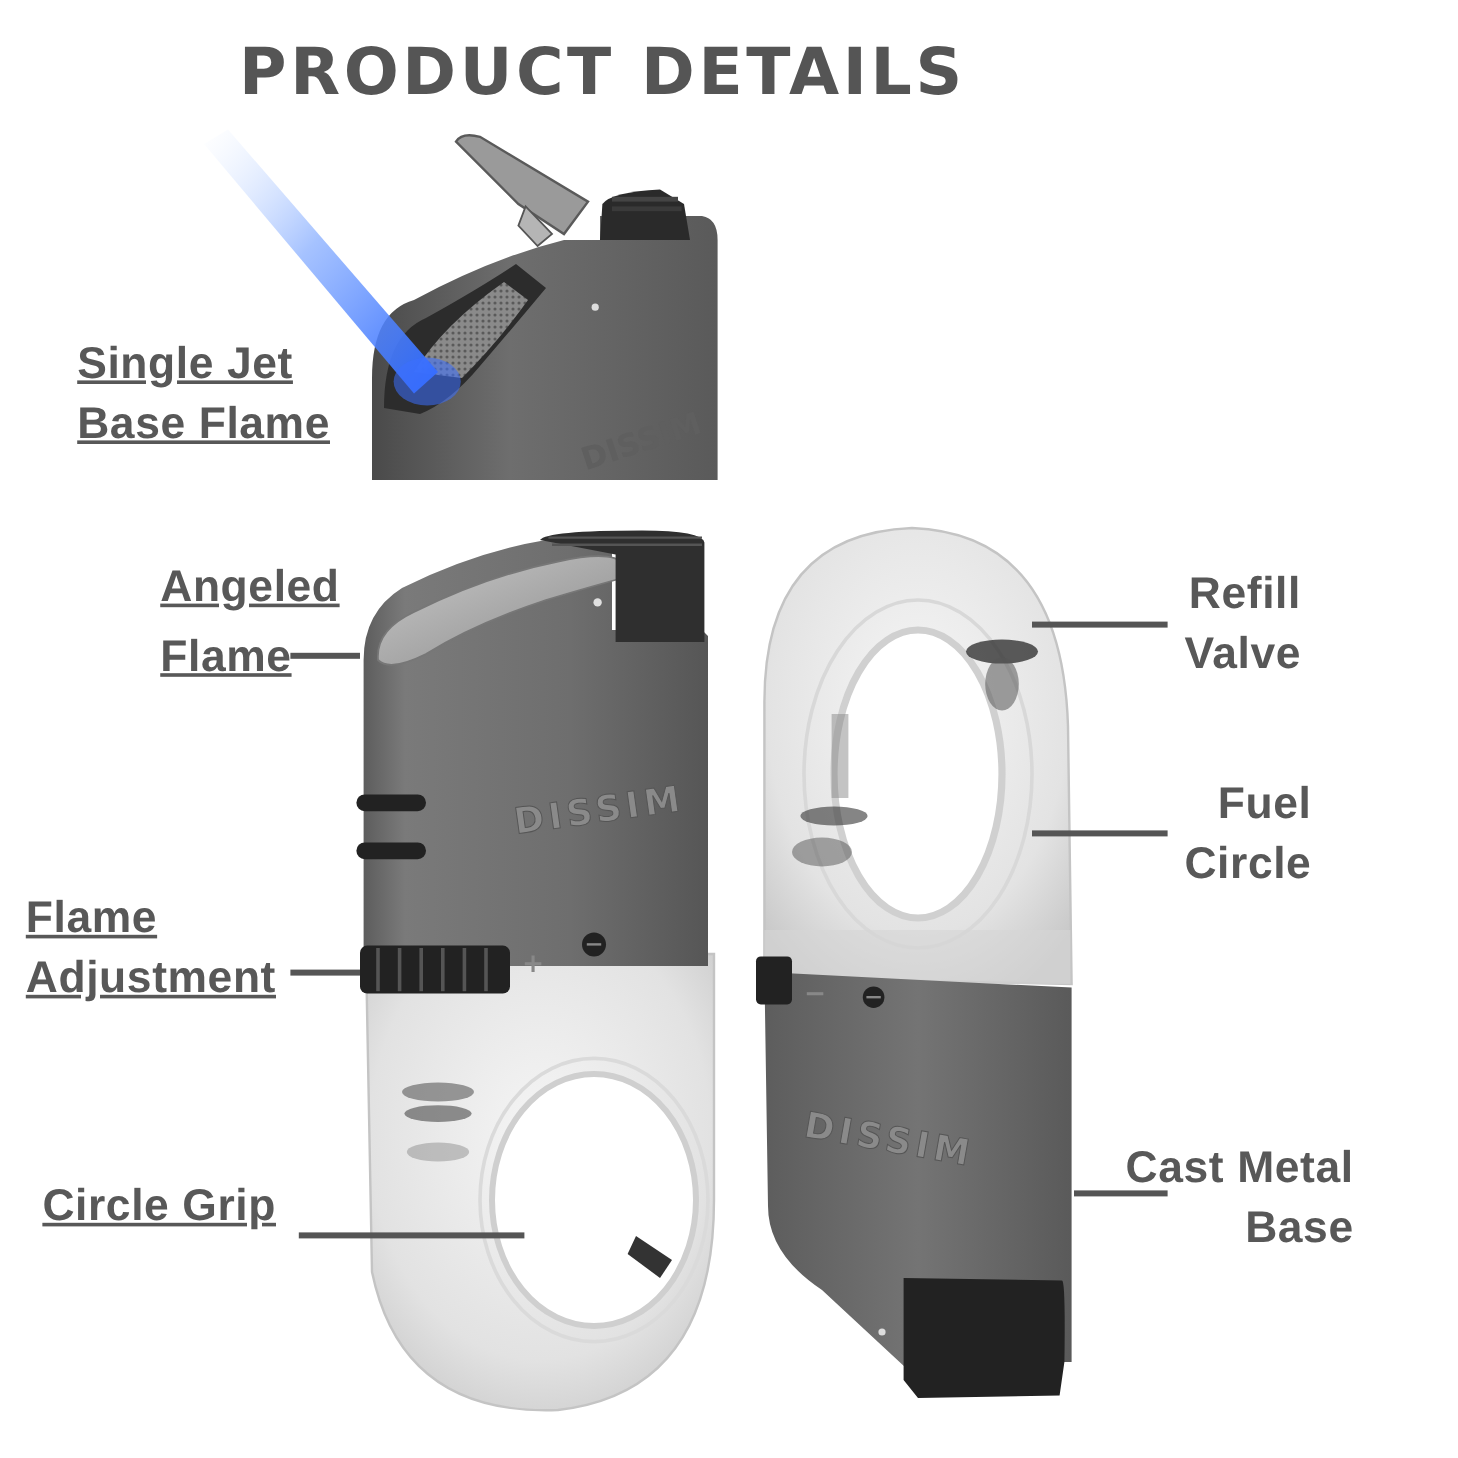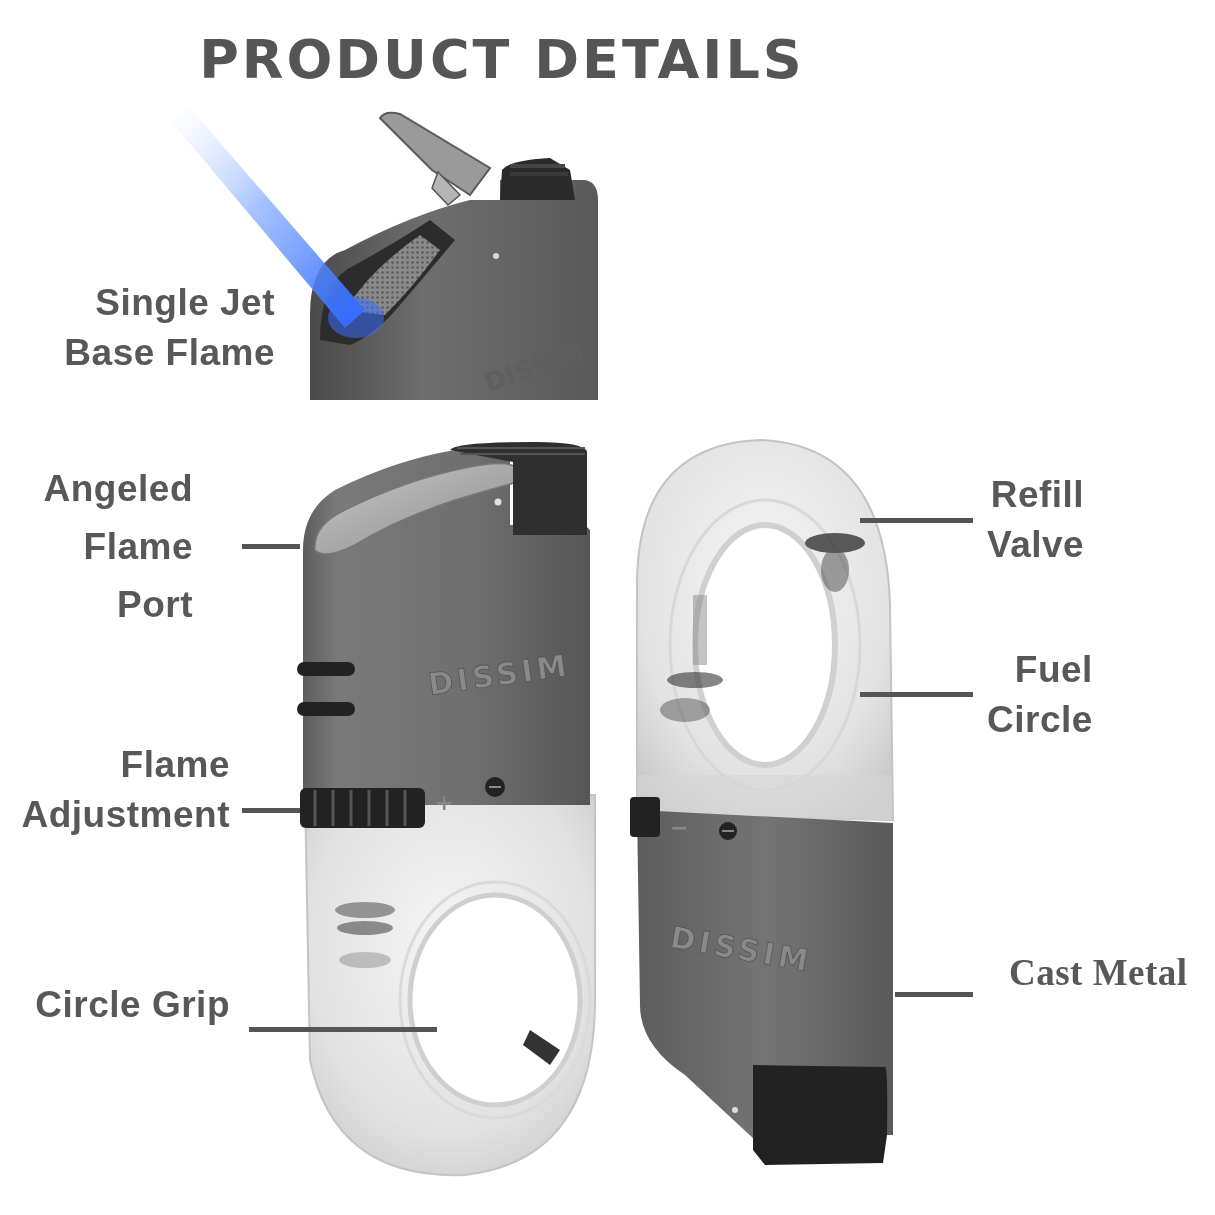--- a/index.html
+++ b/index.html
@@ -17,7 +17,7 @@
     line-height: 50px; letter-spacing: 0.5px; white-space: nowrap;
     font-family: "Liberation Sans", sans-serif;
   }
-  .label.right-align { text-align: right; }
+  .label.right-align { text-align: left; text-decoration: underline; }
   .label.left-align { text-align: right; }
   .label span { display: block; }
 

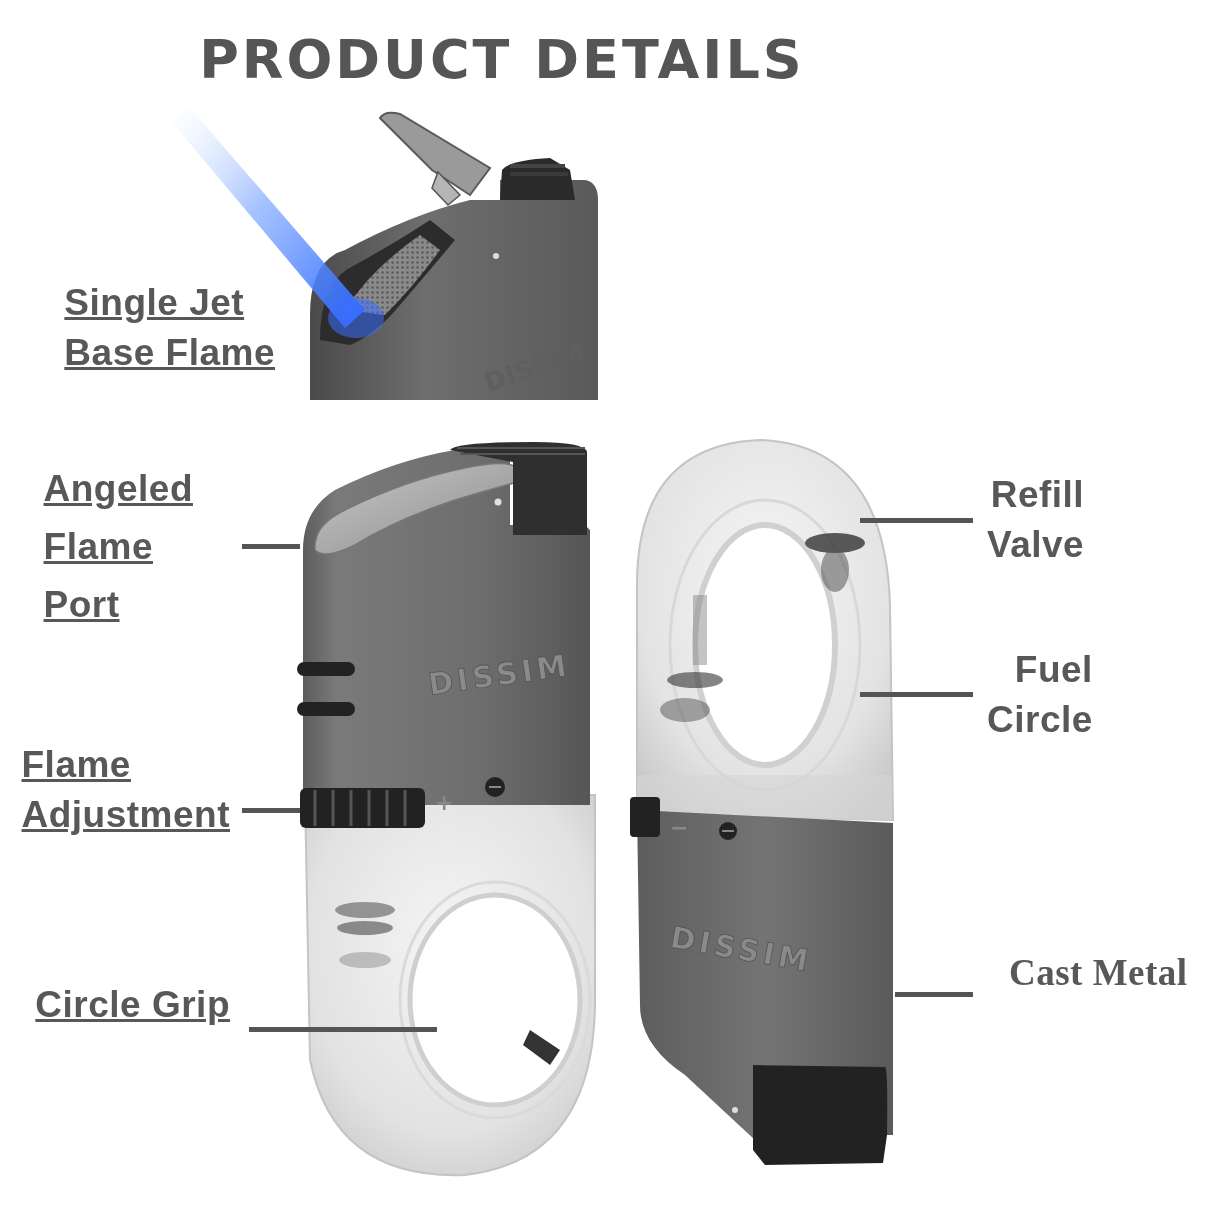--- a/index.html
+++ b/index.html
@@ -176,7 +176,7 @@
   <span>Base Flame</span>
 </div>
 
-<div class="label right-align" style="right:1022px; top:460px; line-height:58px;">
+<div class="label right-align" style="right:932px; top:460px; line-height:58px;">
   <span>Angeled</span>
   <span>Flame</span>
   <span>Port</span>

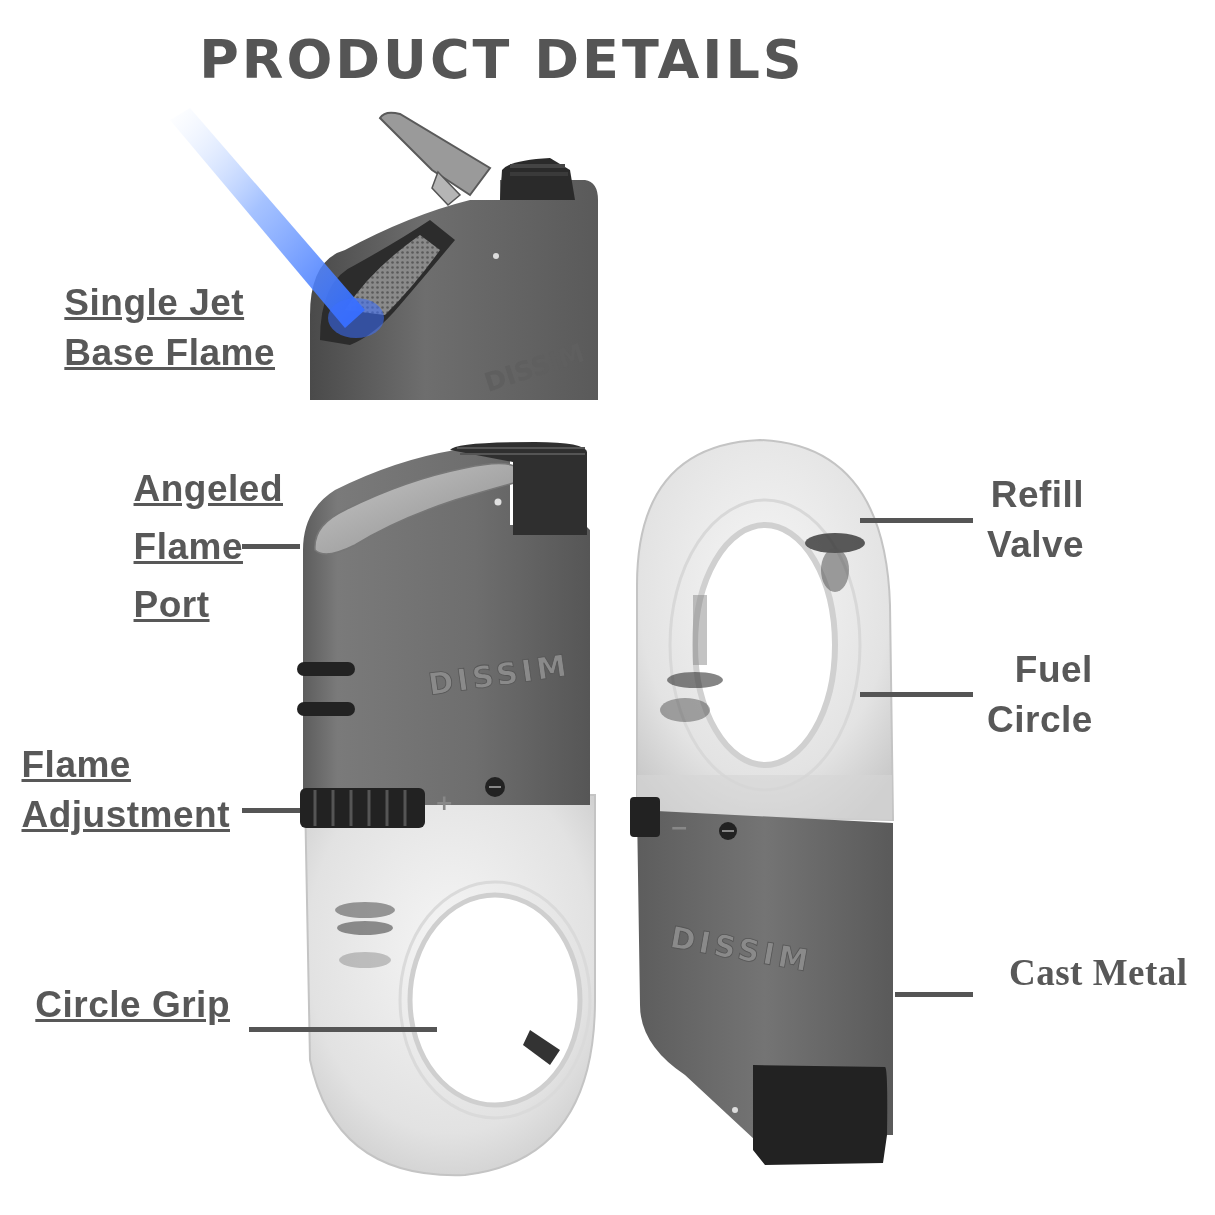--- a/index.html
+++ b/index.html
@@ -179,7 +179,6 @@
 <div class="label right-align" style="right:932px; top:460px; line-height:58px;">
   <span>Angeled</span>
   <span>Flame</span>
-  <span>Port</span>
 </div>
 <div class="leader" style="left:242px; top:544px; width:58px;"></div>
 

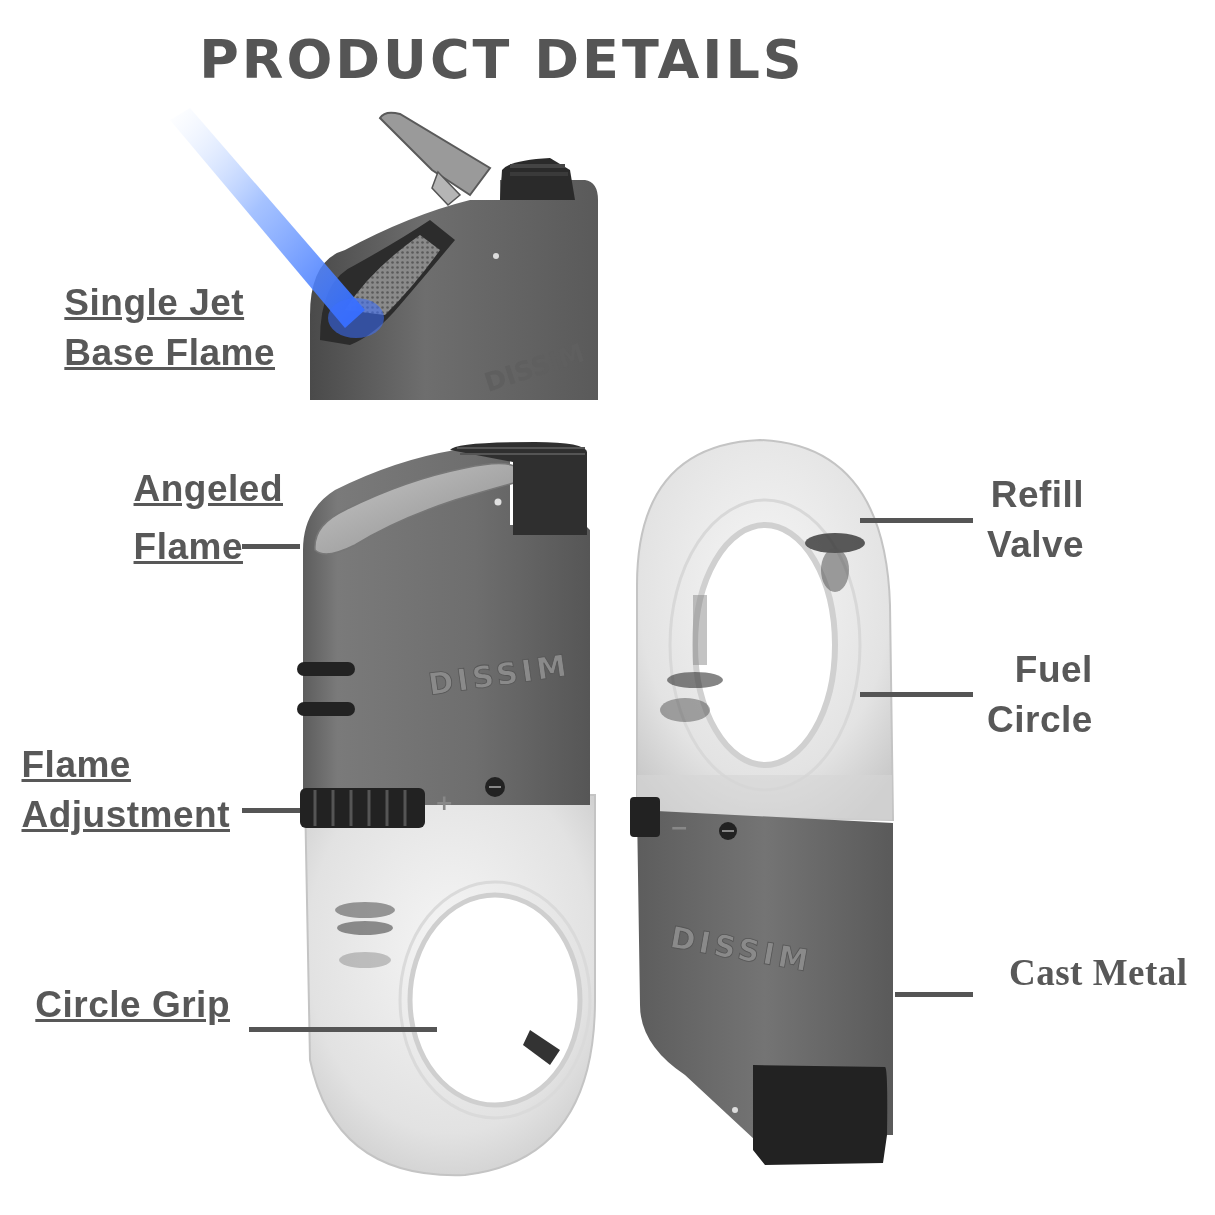--- a/index.html
+++ b/index.html
@@ -205,7 +205,7 @@
 </div>
 <div class="leader" style="left:860px; top:692px; width:113px;"></div>
 
-<div class="label left-align" style="left:1009px; top:948px;font-family:Liberation Serif, serif;">
+<div class="label left-align" style="left:938px; top:948px;">
   <span>Cast Metal</span>
 </div>
 <div class="leader" style="left:895px; top:992px; width:78px;"></div>

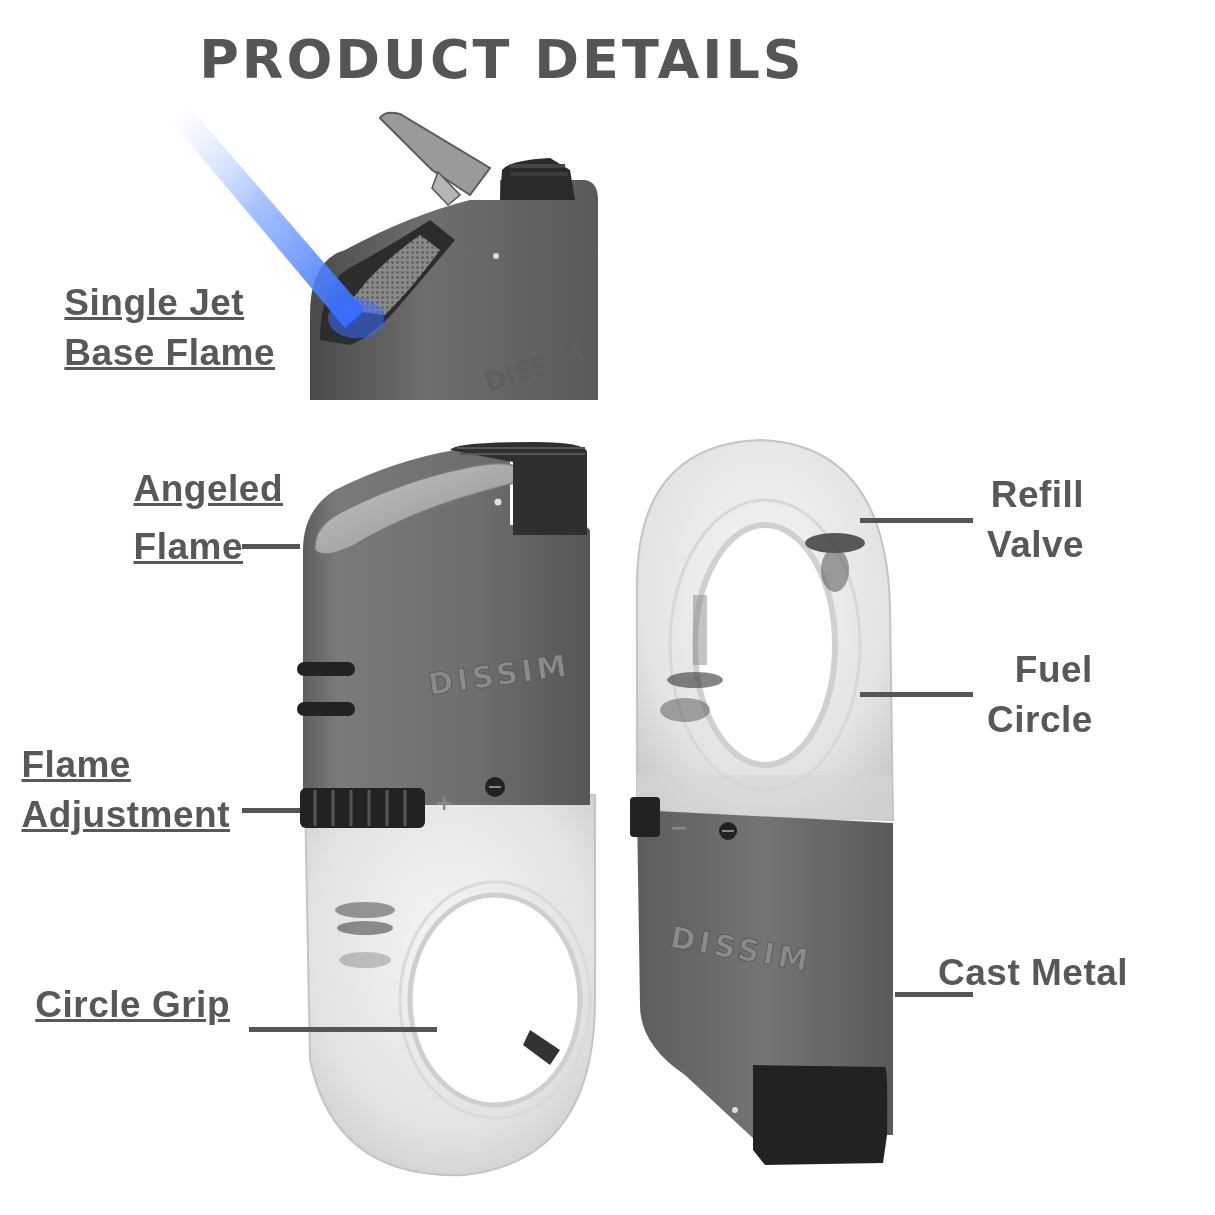--- a/index.html
+++ b/index.html
@@ -207,6 +207,7 @@
 
 <div class="label left-align" style="left:938px; top:948px;">
   <span>Cast Metal</span>
+  <span>Base</span>
 </div>
 <div class="leader" style="left:895px; top:992px; width:78px;"></div>
 

